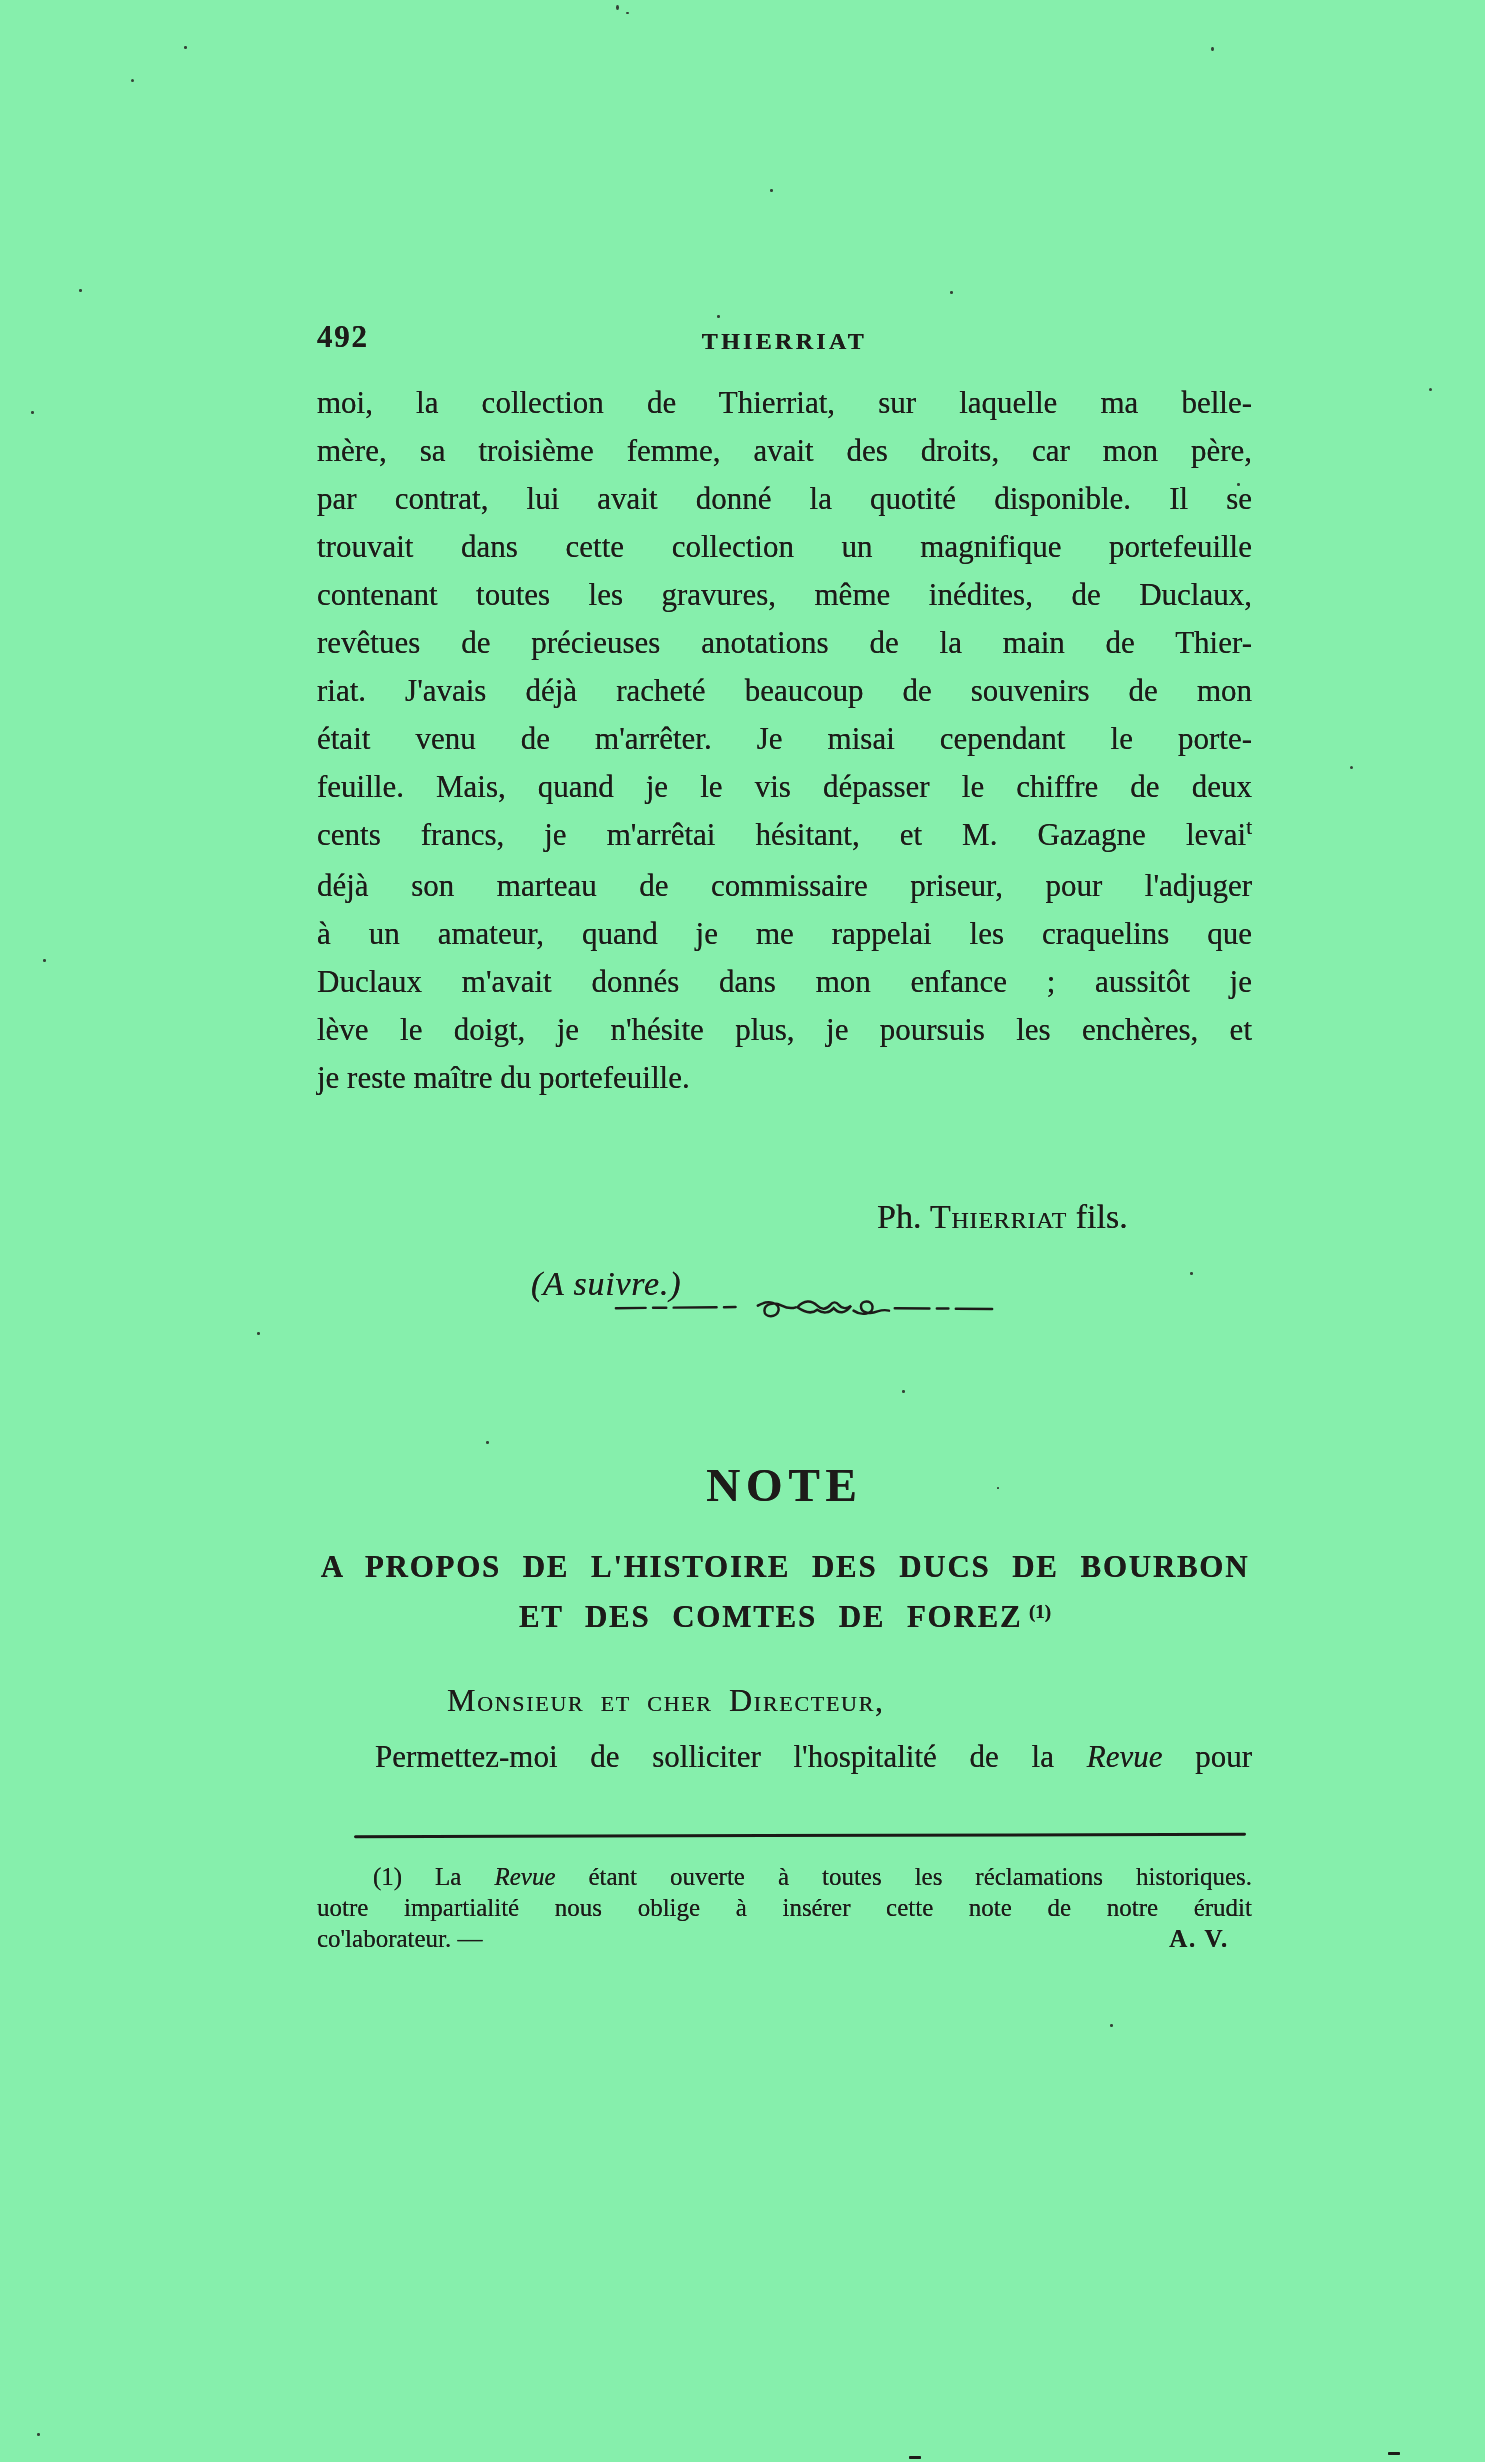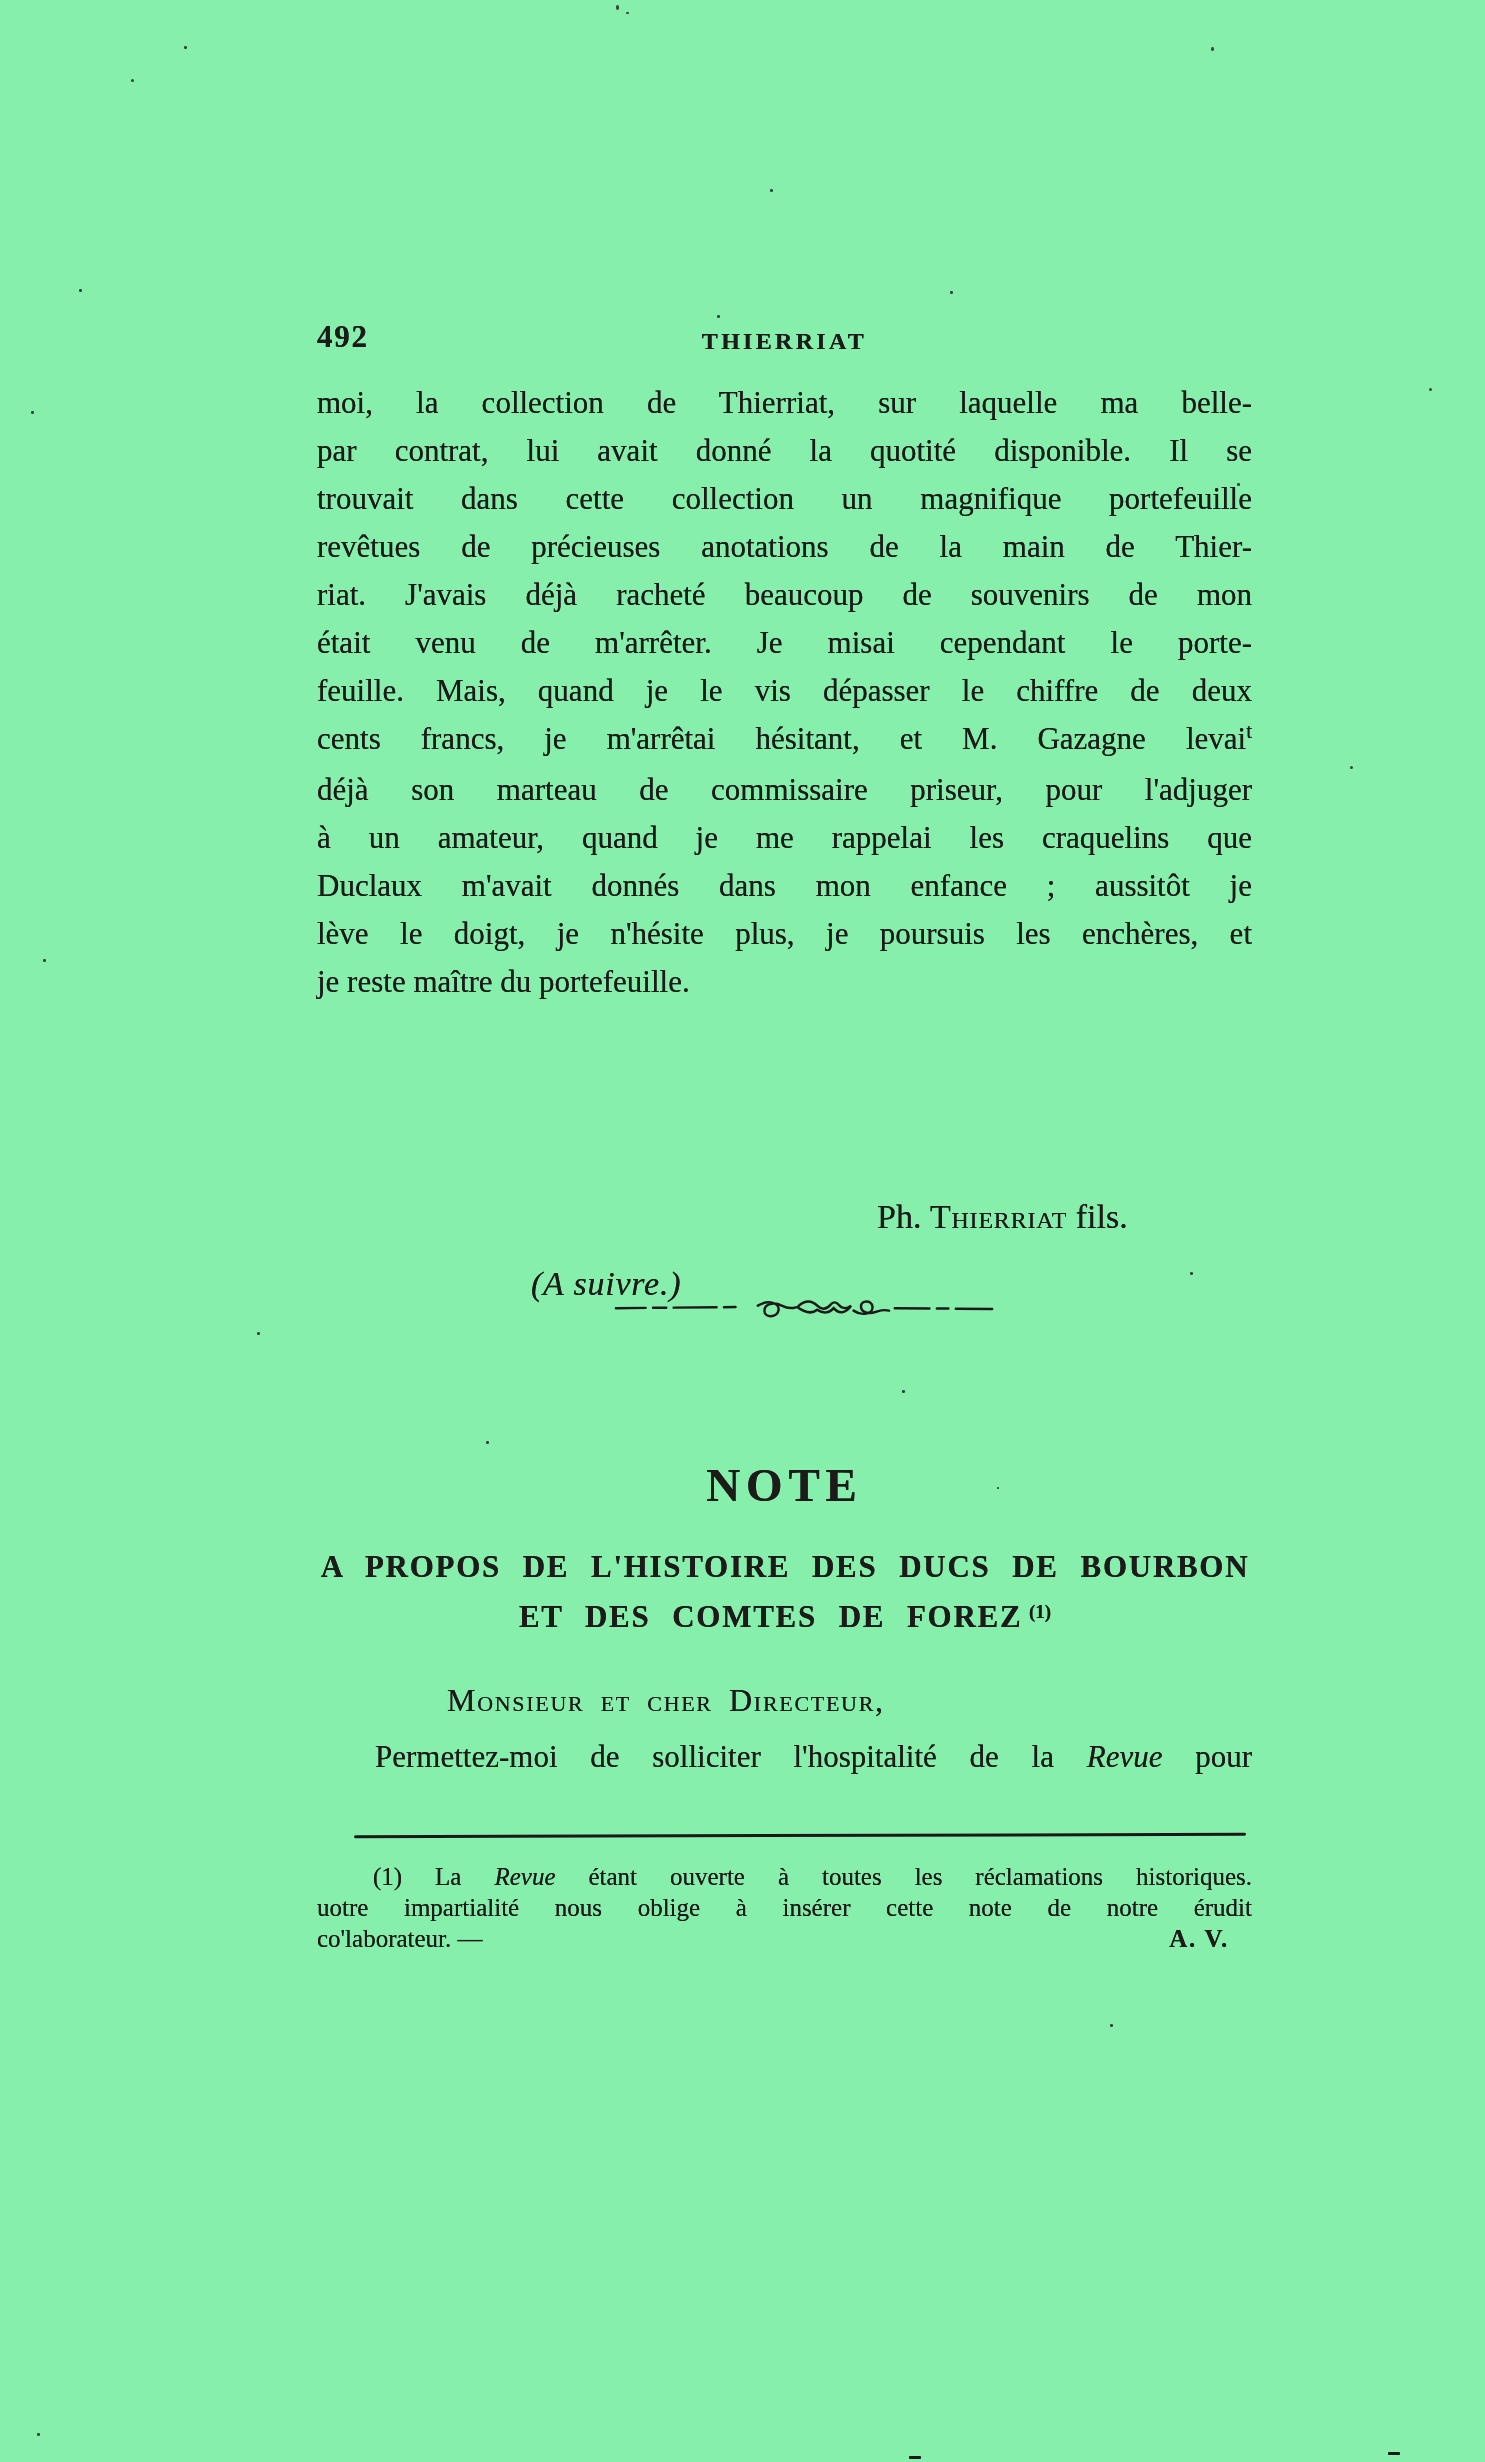--- a/index.html
+++ b/index.html
@@ -81,6 +81,7 @@
 
   <div class="abs body-text">
     <div class="bline">moi, la collection de Thierriat, sur laquelle ma belle-</div>
+    <div class="bline">mère, sa troisième femme, avait des droits, car mon père,</div>
     <div class="bline">par contrat, lui avait donné la quotité disponible. Il se</div>
     <div class="bline">trouvait dans cette collection un magnifique portefeuille</div>
     <div class="bline">revêtues de précieuses anotations de la main de Thier-</div>

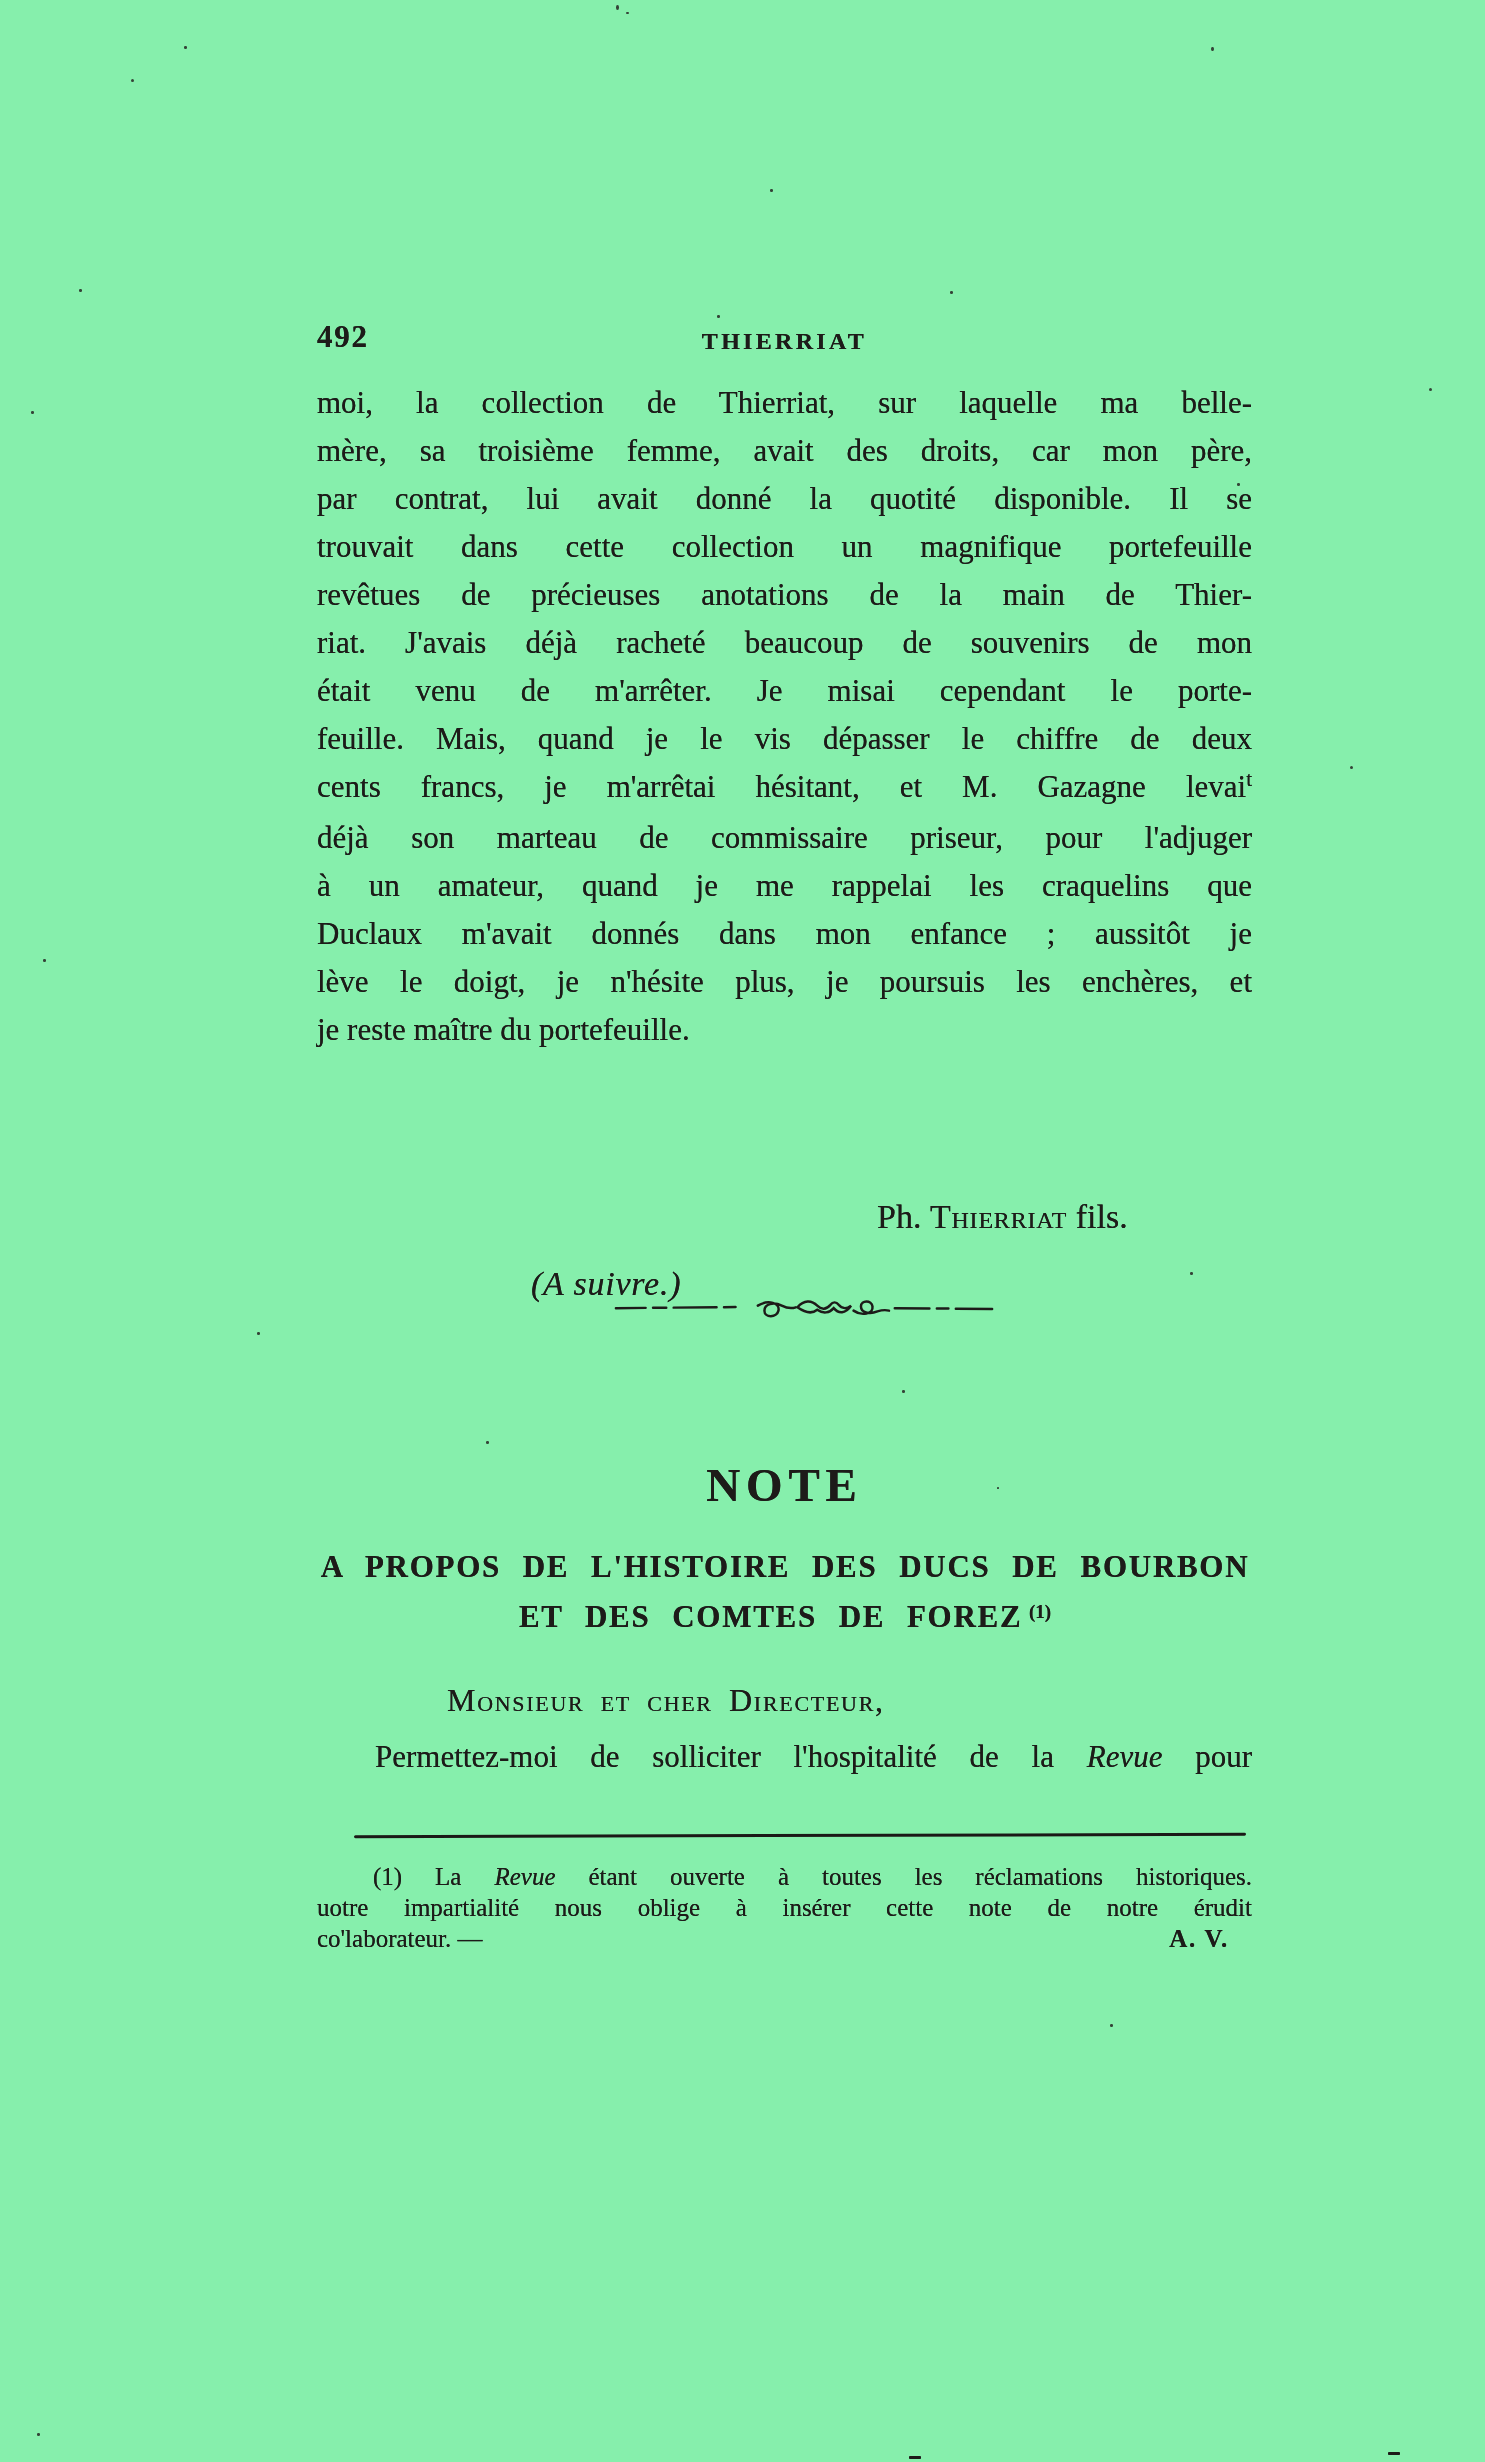--- a/index.html
+++ b/index.html
@@ -84,6 +84,7 @@
     <div class="bline">mère, sa troisième femme, avait des droits, car mon père,</div>
     <div class="bline">par contrat, lui avait donné la quotité disponible. Il se</div>
     <div class="bline">trouvait dans cette collection un magnifique portefeuille</div>
+    <div class="bline">contenant toutes les gravures, même inédites, de Duclaux,</div>
     <div class="bline">revêtues de précieuses anotations de la main de Thier-</div>
     <div class="bline">riat. J'avais déjà racheté beaucoup de souvenirs de mon</div>
     <div class="bline">était venu de m'arrêter. Je misai cependant le porte-</div>

